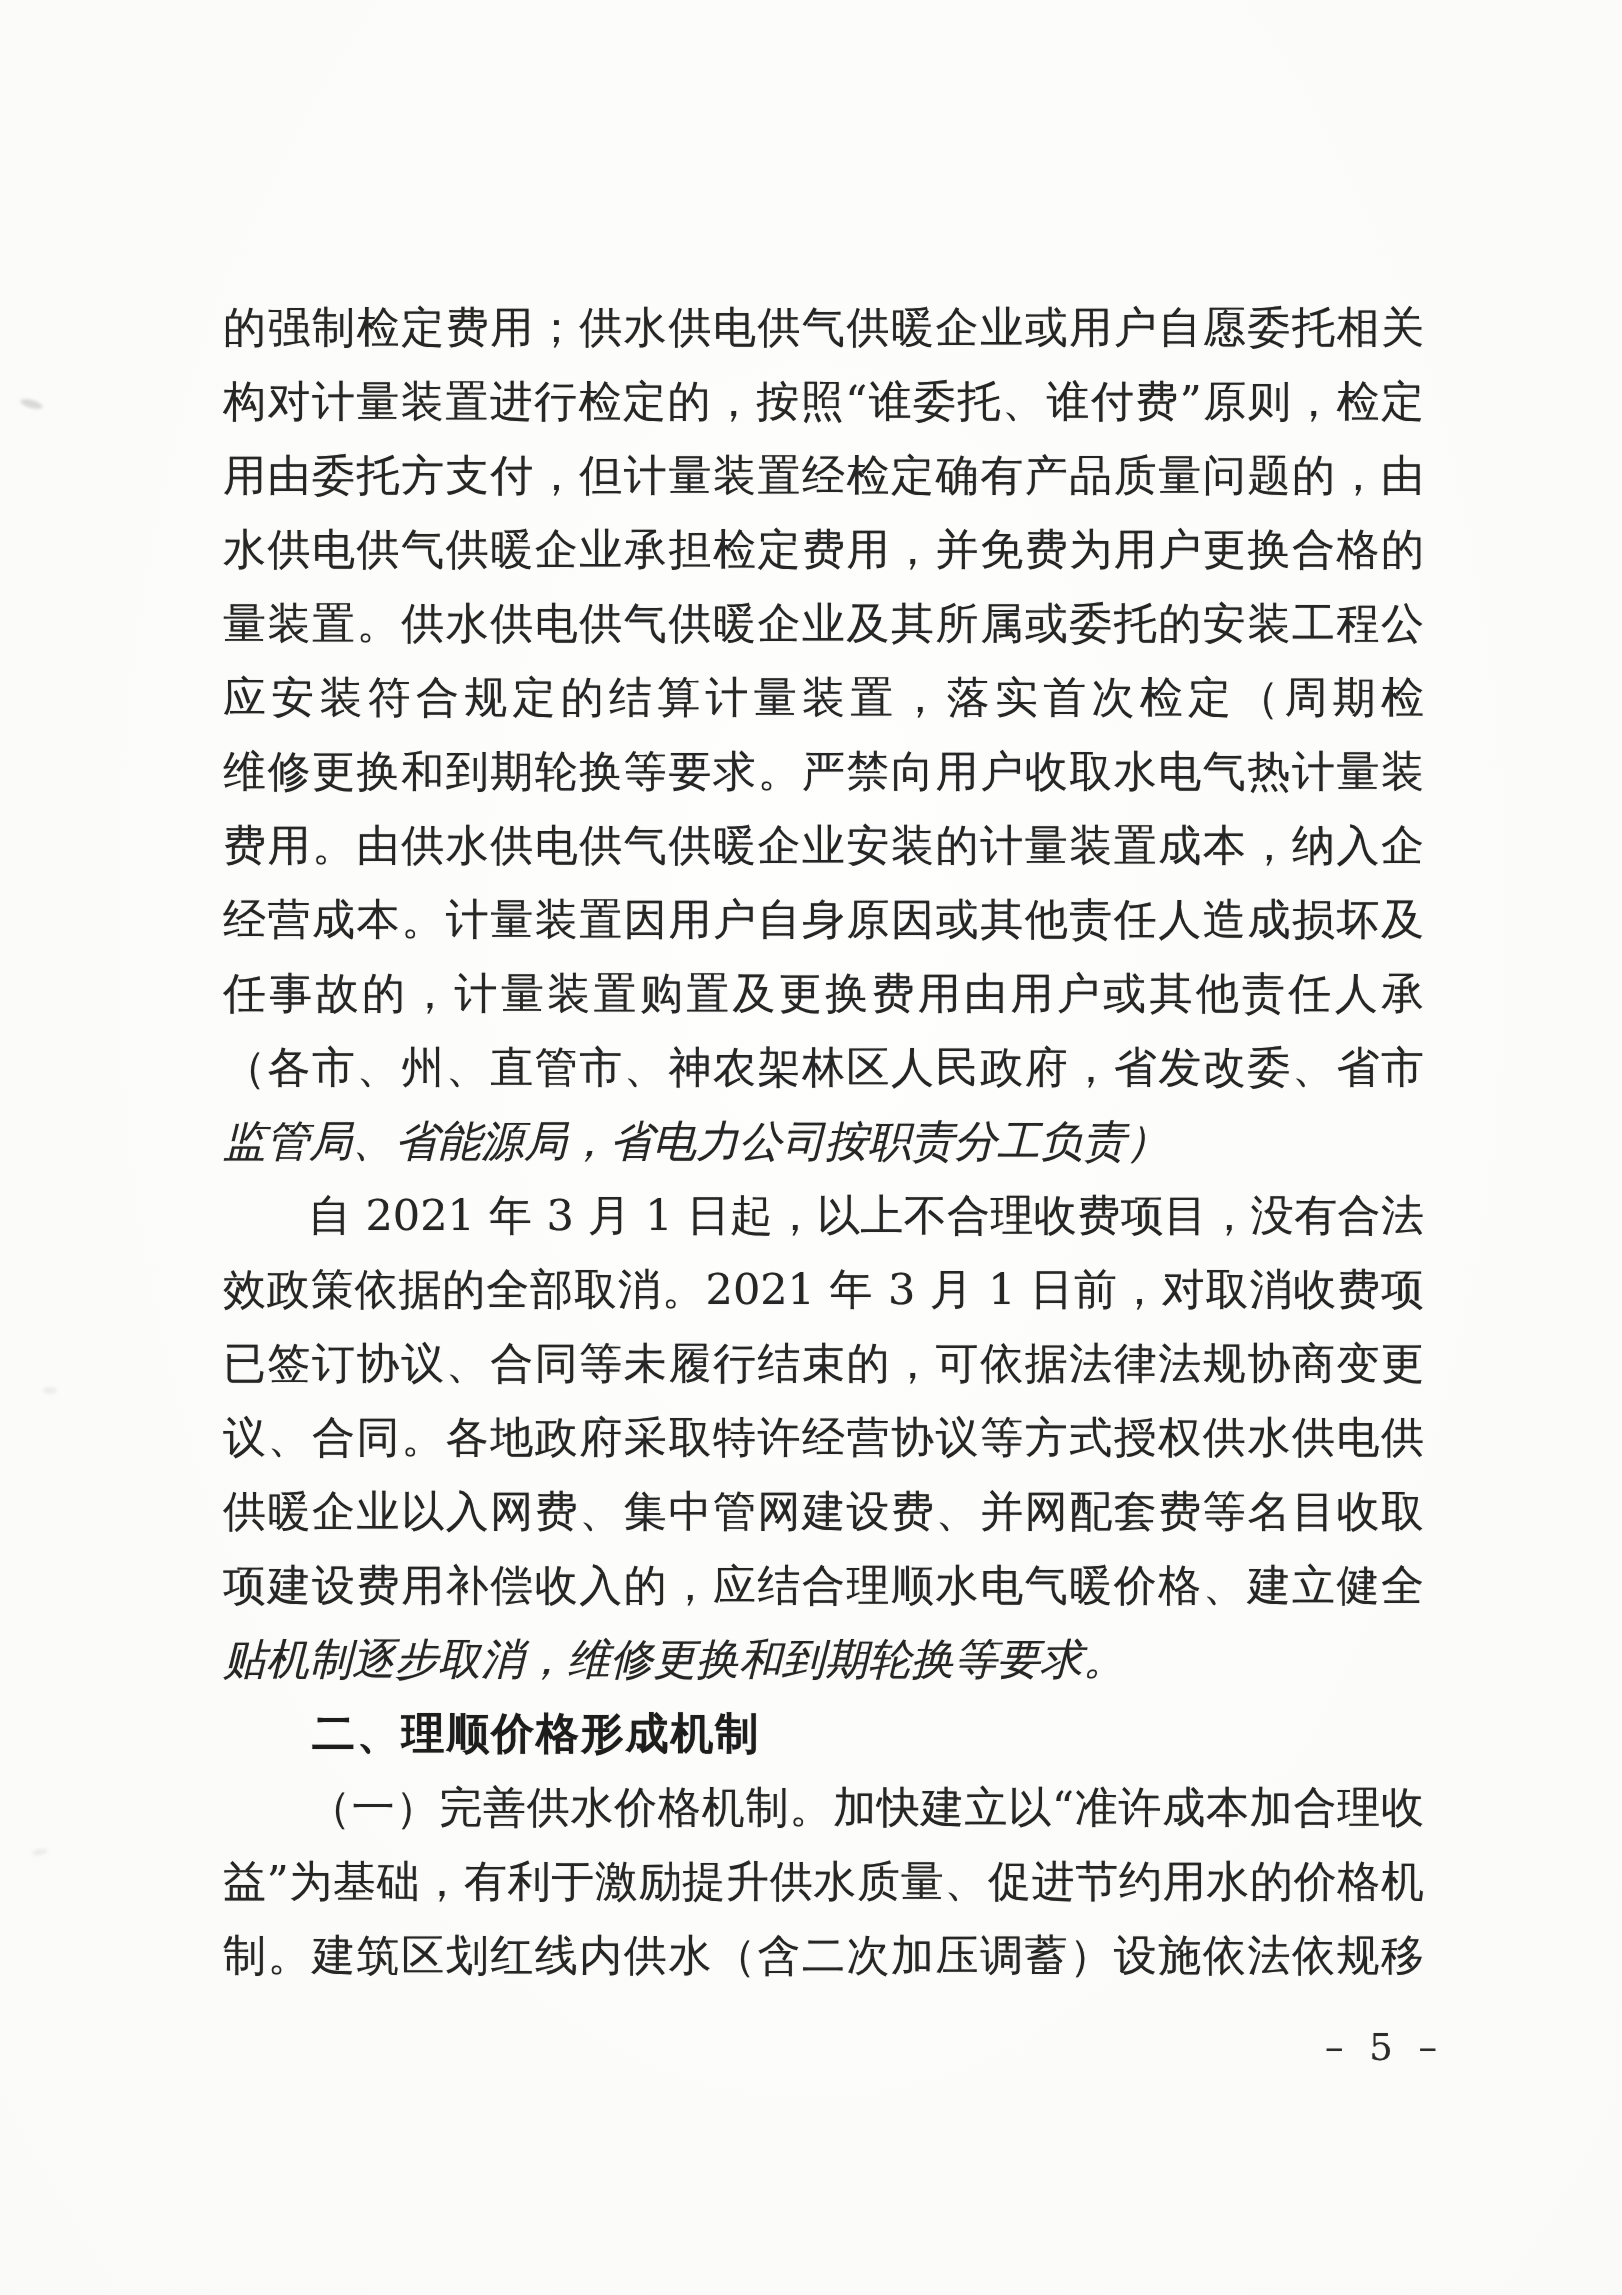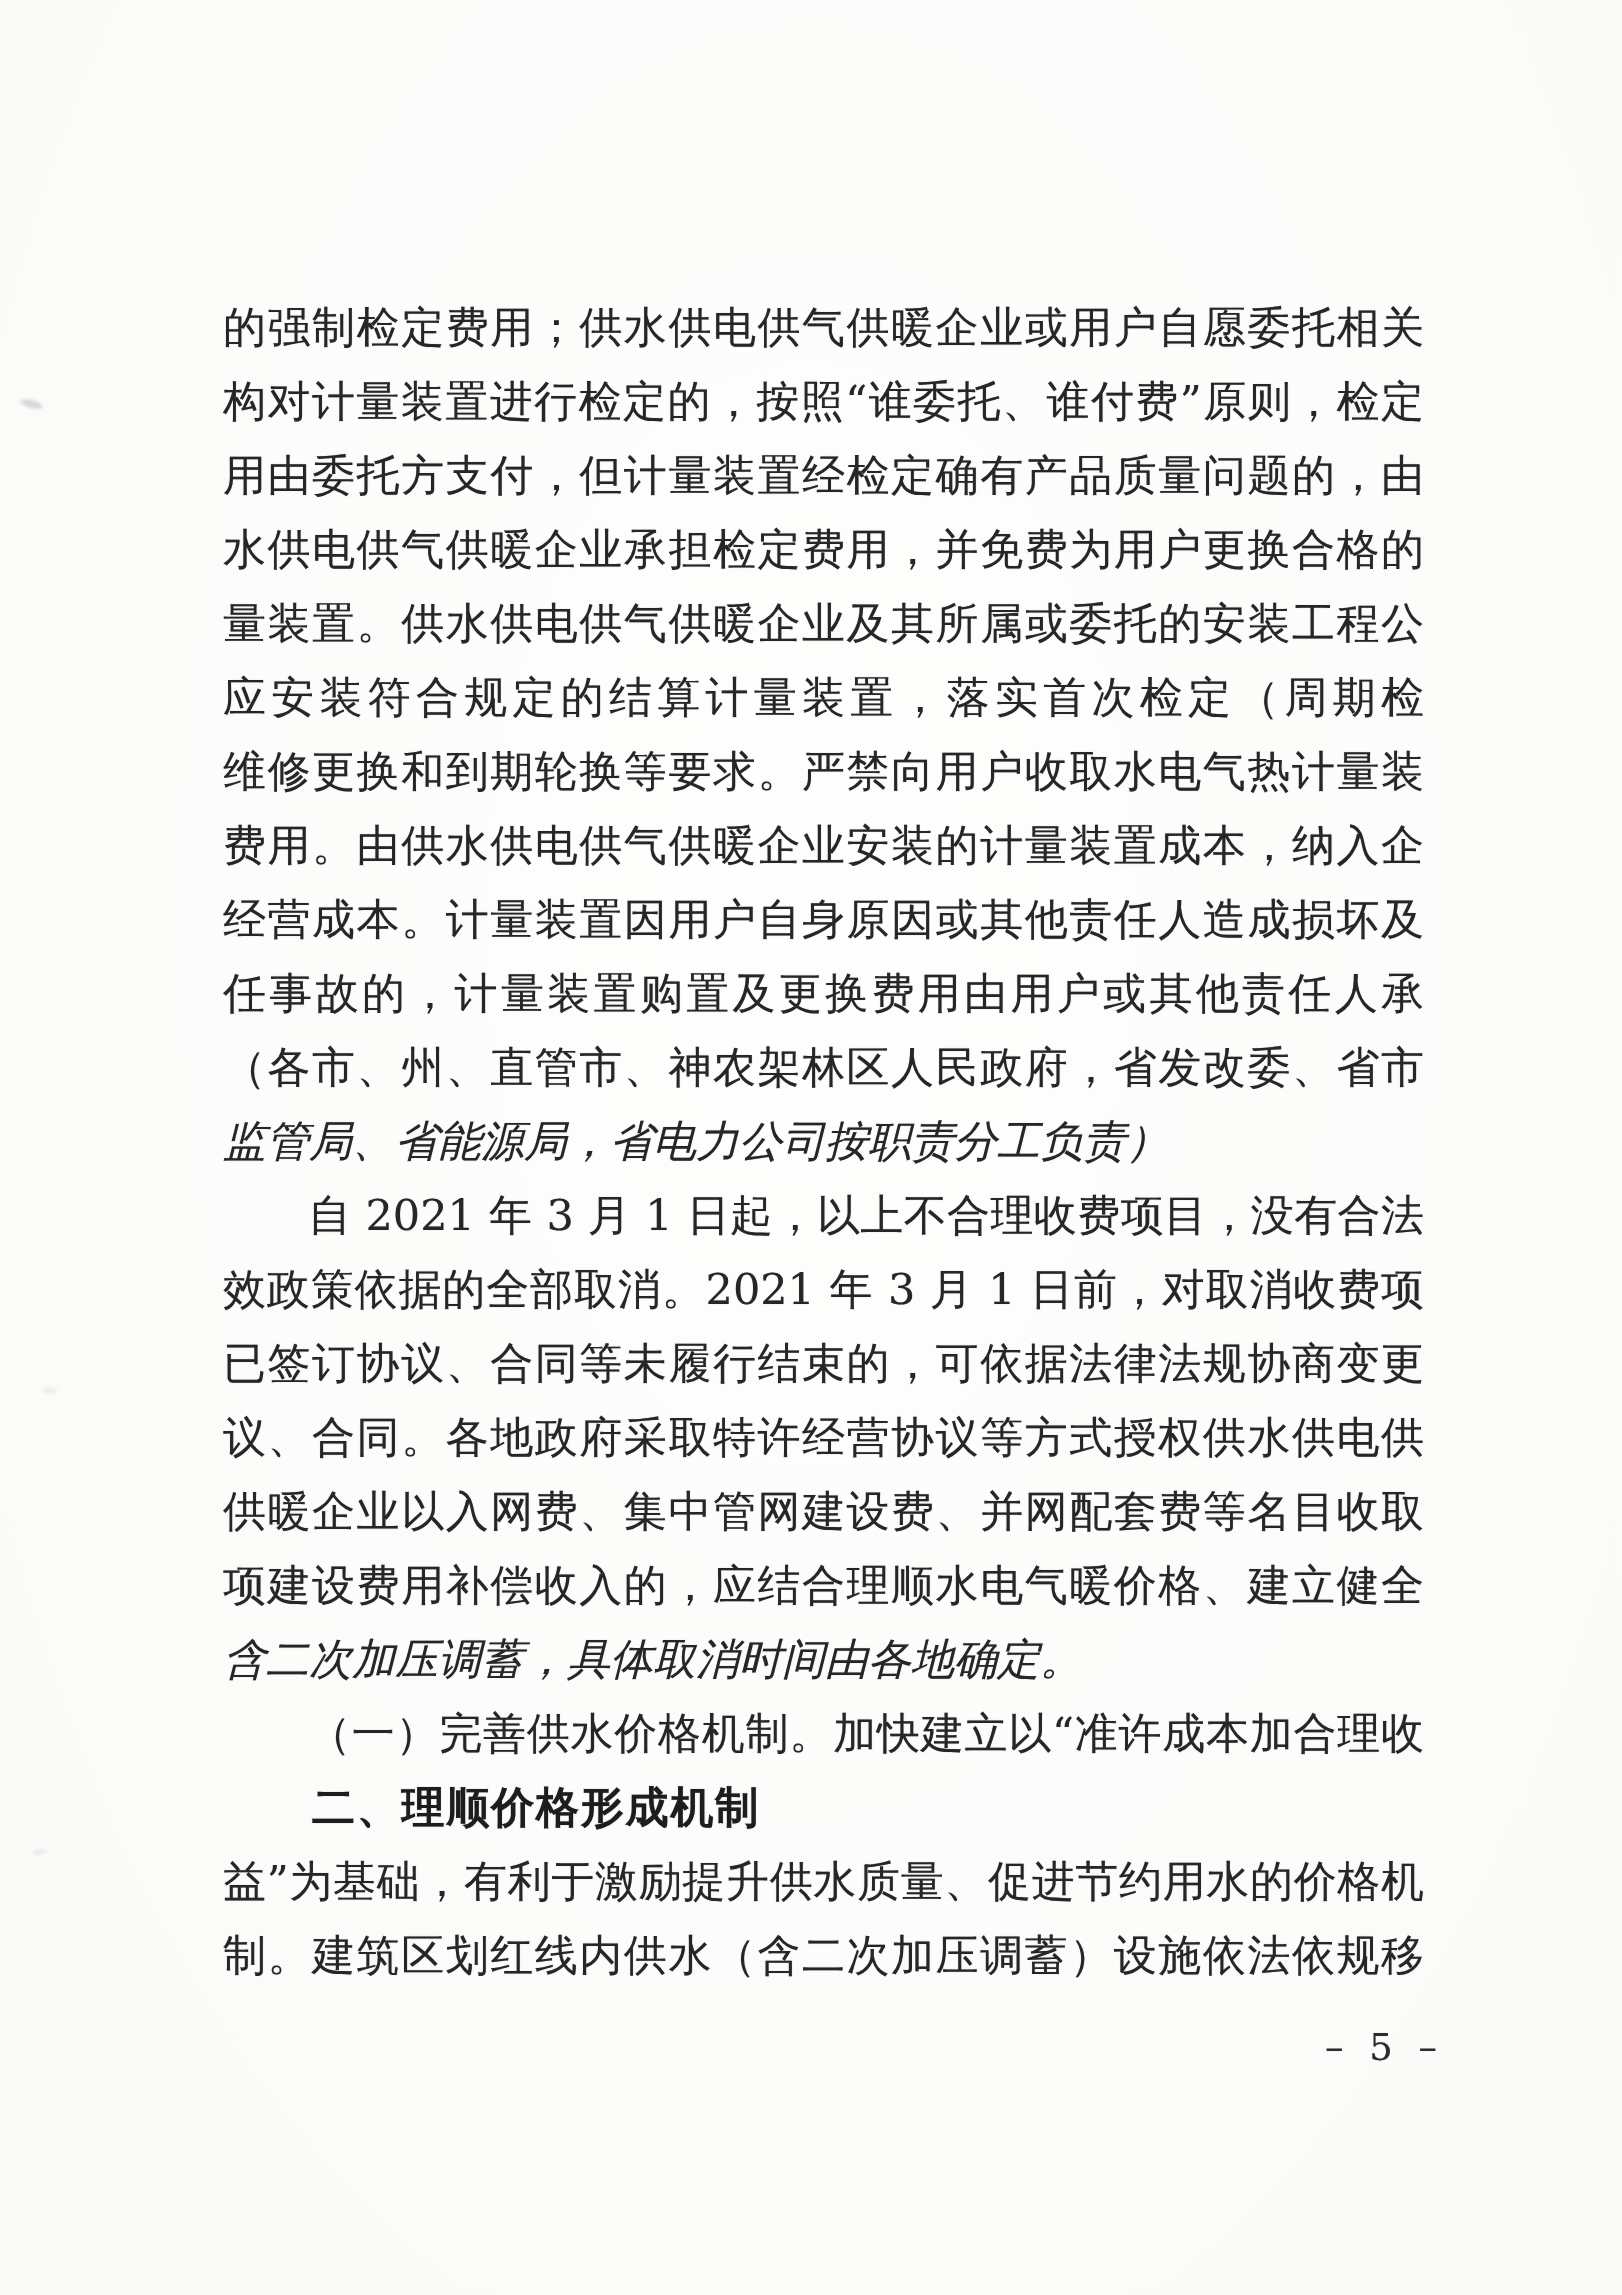--- a/index.html
+++ b/index.html
@@ -131,7 +131,7 @@
     <div class="line j">议、合同。各地政府采取特许经营协议等方式授权供水供电供气</div>
     <div class="line j">供暖企业以入网费、集中管网建设费、并网配套费等名目收取专</div>
     <div class="line j">项建设费用补偿收入的，应结合理顺水电气暖价格、建立健全补</div>
-    <div class="line plain">含二次加压调蓄，具体取消时间由各地确定。</div>
+    <div class="line plain">贴机制逐步取消，维修更换和到期轮换等要求。</div>
     <div class="line j indent">（一）完善供水价格机制。加快建立以“准许成本加合理收</div>
     <div class="line heading">二、理顺价格形成机制</div>
     <div class="line j">益”为基础，有利于激励提升供水质量、促进节约用水的价格机</div>

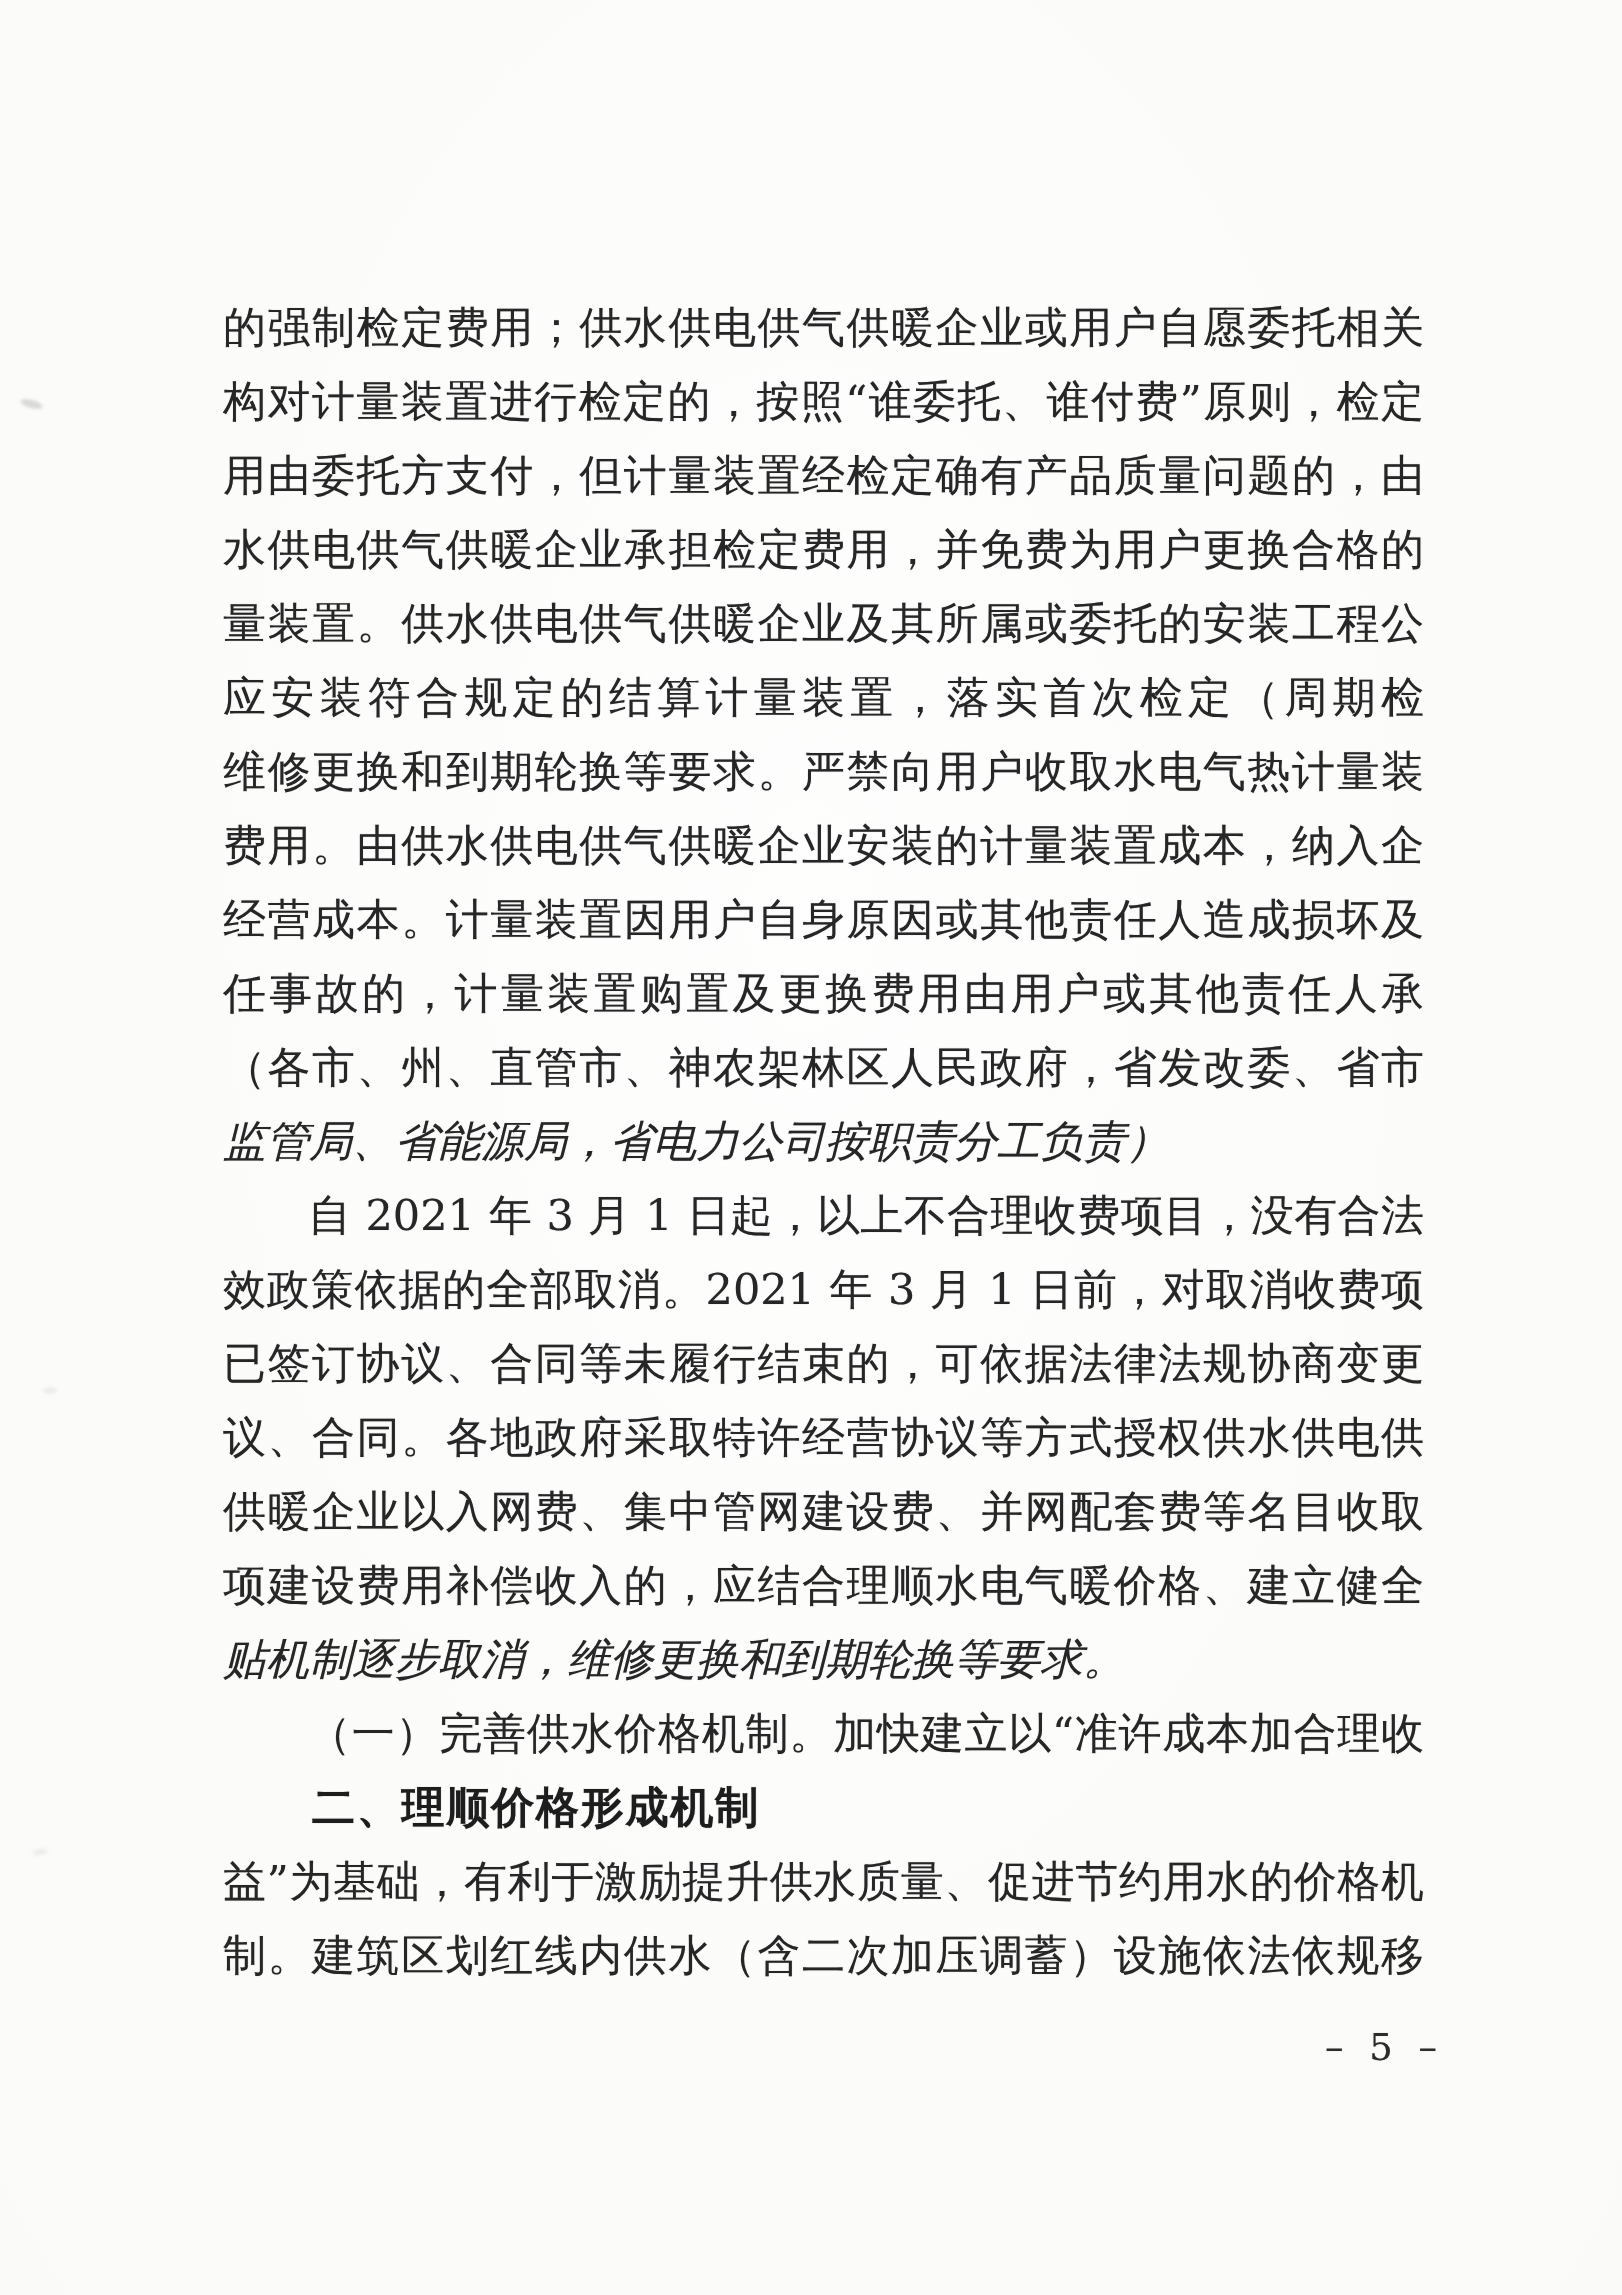--- a/index.html
+++ b/index.html
@@ -132,8 +132,8 @@
     <div class="line j">供暖企业以入网费、集中管网建设费、并网配套费等名目收取专</div>
     <div class="line j">项建设费用补偿收入的，应结合理顺水电气暖价格、建立健全补</div>
     <div class="line plain">贴机制逐步取消，维修更换和到期轮换等要求。</div>
+    <div class="line heading">二、理顺价格形成机制</div>
     <div class="line j indent">（一）完善供水价格机制。加快建立以“准许成本加合理收</div>
-    <div class="line heading">二、理顺价格形成机制</div>
     <div class="line j">益”为基础，有利于激励提升供水质量、促进节约用水的价格机</div>
     <div class="line j">制。建筑区划红线内供水（含二次加压调蓄）设施依法依规移交</div>
   </main>

